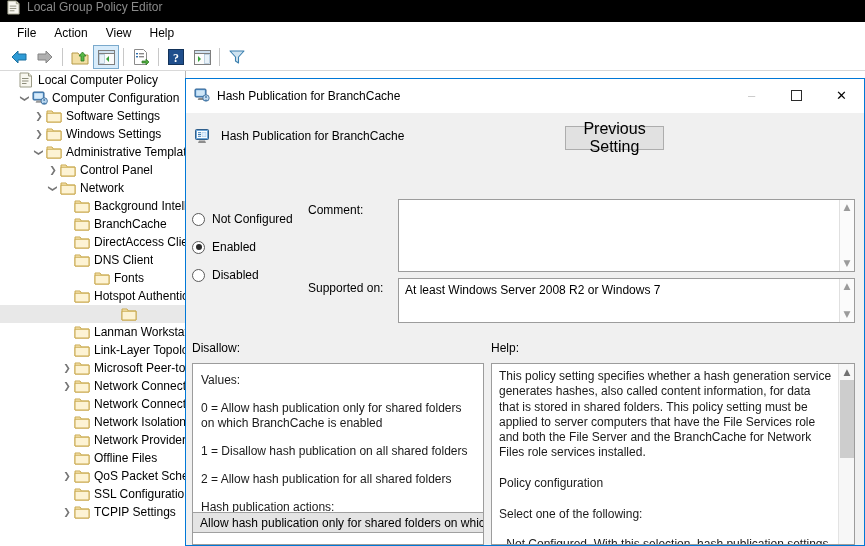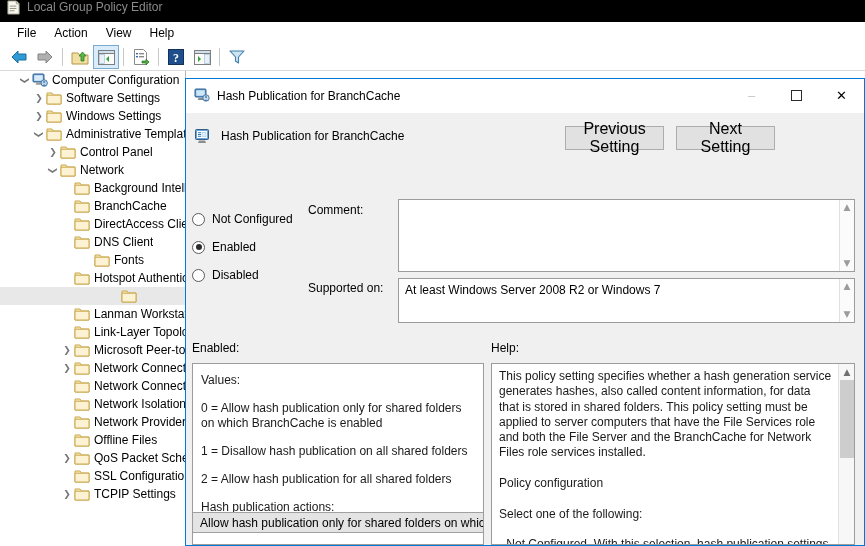--- a/index.html
+++ b/index.html
@@ -243,6 +243,19 @@
 
   <div class="tree-pane">
     <div id="tree-rows">
+        <div class="tree-row" style="padding-left: 4px;">
+          <span class="twisty"></span>
+          <span style="flex: 0 0 16px; height: 16px; display: block;">
+            <svg class="ic" viewBox="0 0 16 16">
+              <path d="M2 1 h8.5 l3 3 v11 h-11.5 z" fill="#f8f7ef" stroke="#9b9b86"></path>
+              <path d="M10.5 1 v3 h3" fill="#e6e4d5" stroke="#9b9b86"></path>
+              <rect x="4" y="6" width="6.5" height="1" fill="#8c8c7a"></rect>
+              <rect x="4" y="8.5" width="6.5" height="1" fill="#8c8c7a"></rect>
+              <rect x="4" y="11" width="4.5" height="1" fill="#8c8c7a"></rect>
+            </svg>
+          </span>
+          <span class="tree-label">Local Computer Policy</span>
+        </div>
         <div class="tree-row" style="padding-left: 18px;">
           <span class="twisty">
             <span class="tw-glyph glyph-chev" style="transform: rotate(90deg);">❯</span>

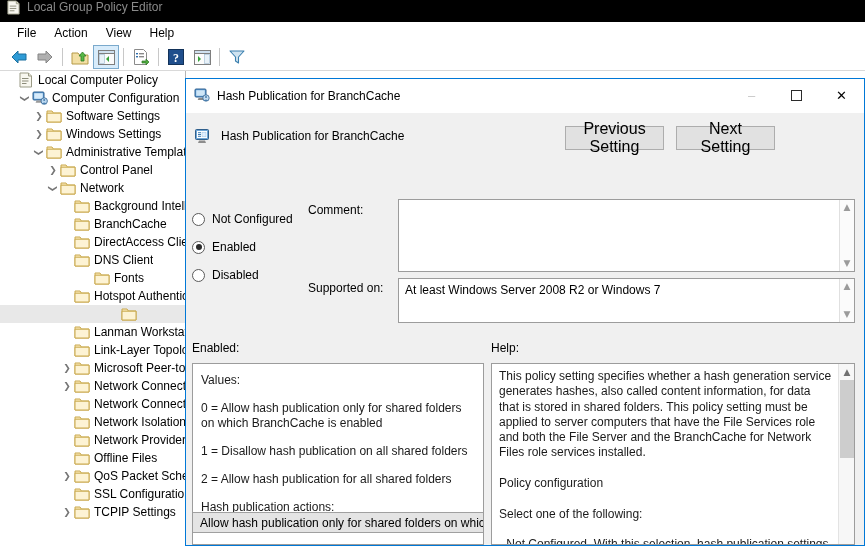--- a/index.html
+++ b/index.html
@@ -564,7 +564,6 @@
         </span>
         <span class="hdr-name">Hash Publication for BranchCache</span>
         <button class="btn" id="btn-prev">Previous Setting</button>
-        <button class="btn" id="btn-next">Next Setting</button>
       </div>
 
       <div class="radio-group">

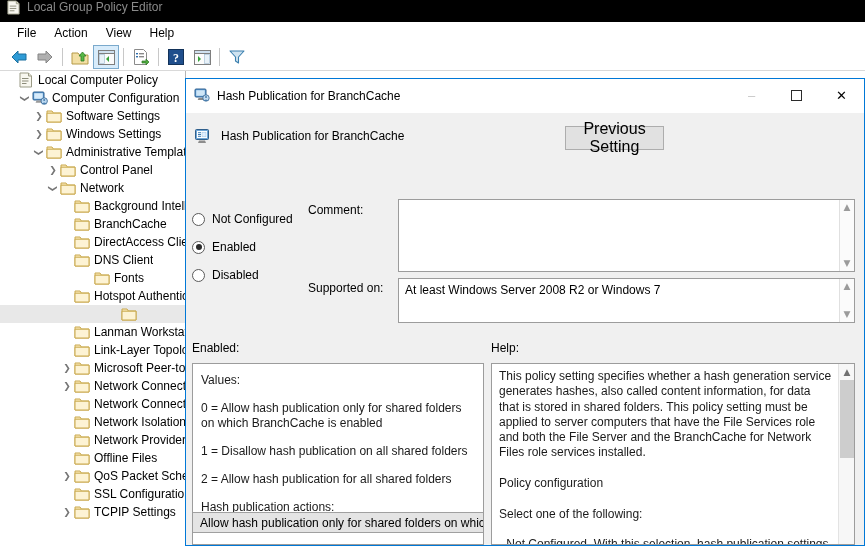--- a/index.html
+++ b/index.html
@@ -599,7 +599,7 @@
         </div>
       </div>
 
-      <div class="lbl-options">Enabled:</div>
+      <div class="lbl-options">Disallow:</div>
       <div class="lbl-help">Help:</div>
 
       <div id="options-box">

